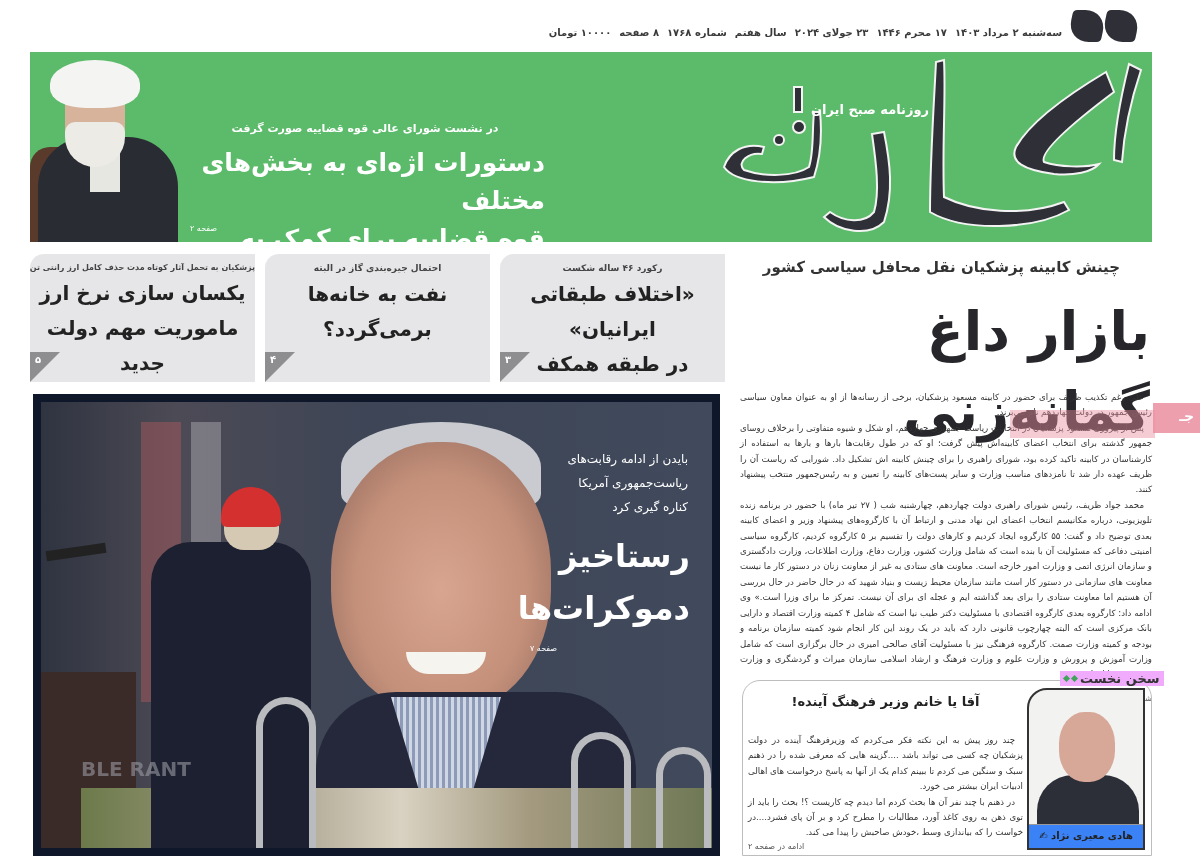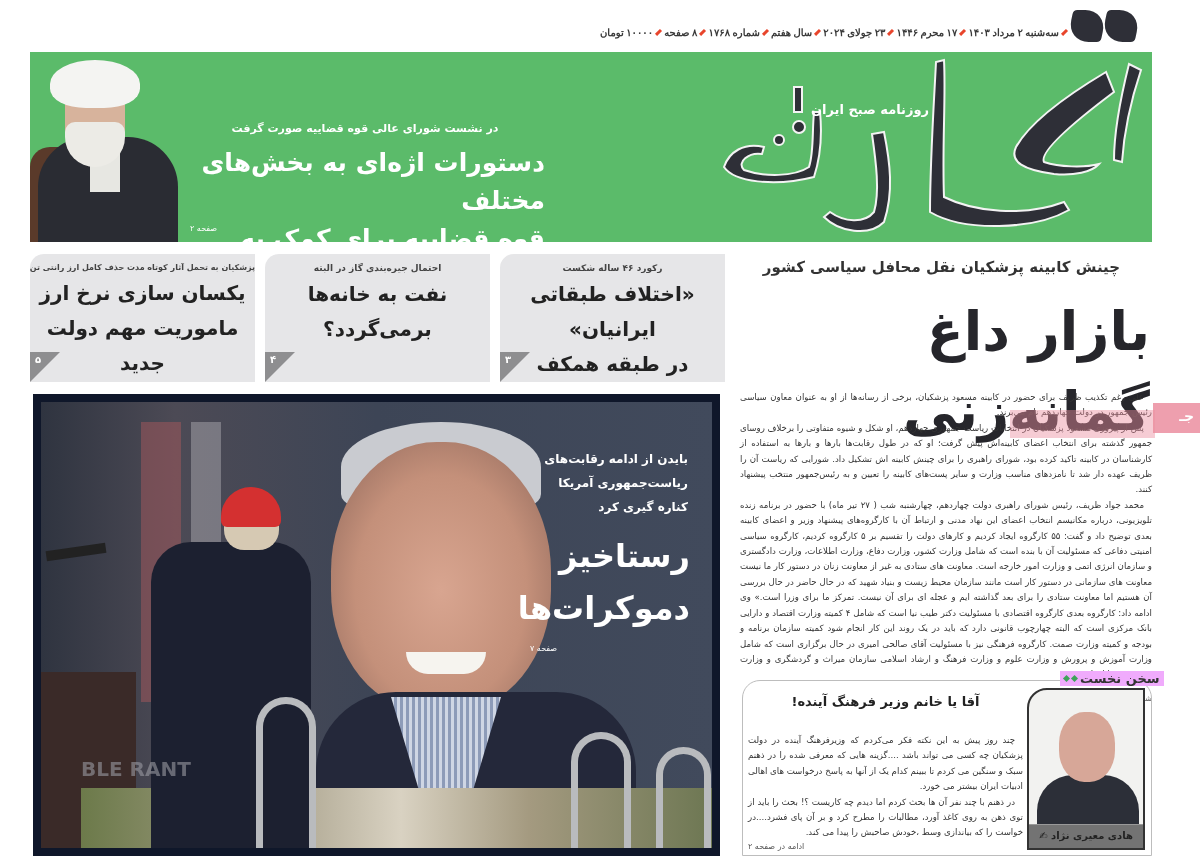--- a/index.html
+++ b/index.html
@@ -8,7 +8,7 @@
 
   
   .infobar { position: absolute; top: 14px; left: 600px; width: 470px; height: 36px; display: flex; align-items: center; justify-content: flex-start; direction: rtl; font-size: 10px; font-weight: bold; color: #3a3a3a; white-space: nowrap; }
-  .infobar .seg { display: inline-flex; align-items: center; font-family: Liberation Serif, serif; }
+  .infobar .seg { display: inline-flex; align-items: center; }
   .infobar .dia { display: inline-block; width: 7px; height: 7px; background: #e8452c; transform: rotate(45deg); margin: 0 4px; }
   .corner-logo { position: absolute; top: 4px; right: 60px; width: 80px; height: 42px; }
   .corner-logo .leaf { position: absolute; top: 6px; width: 34px; height: 32px; background: #2e2f37; border-radius: 4px 22px 4px 22px; transform: skewX(-12deg); }

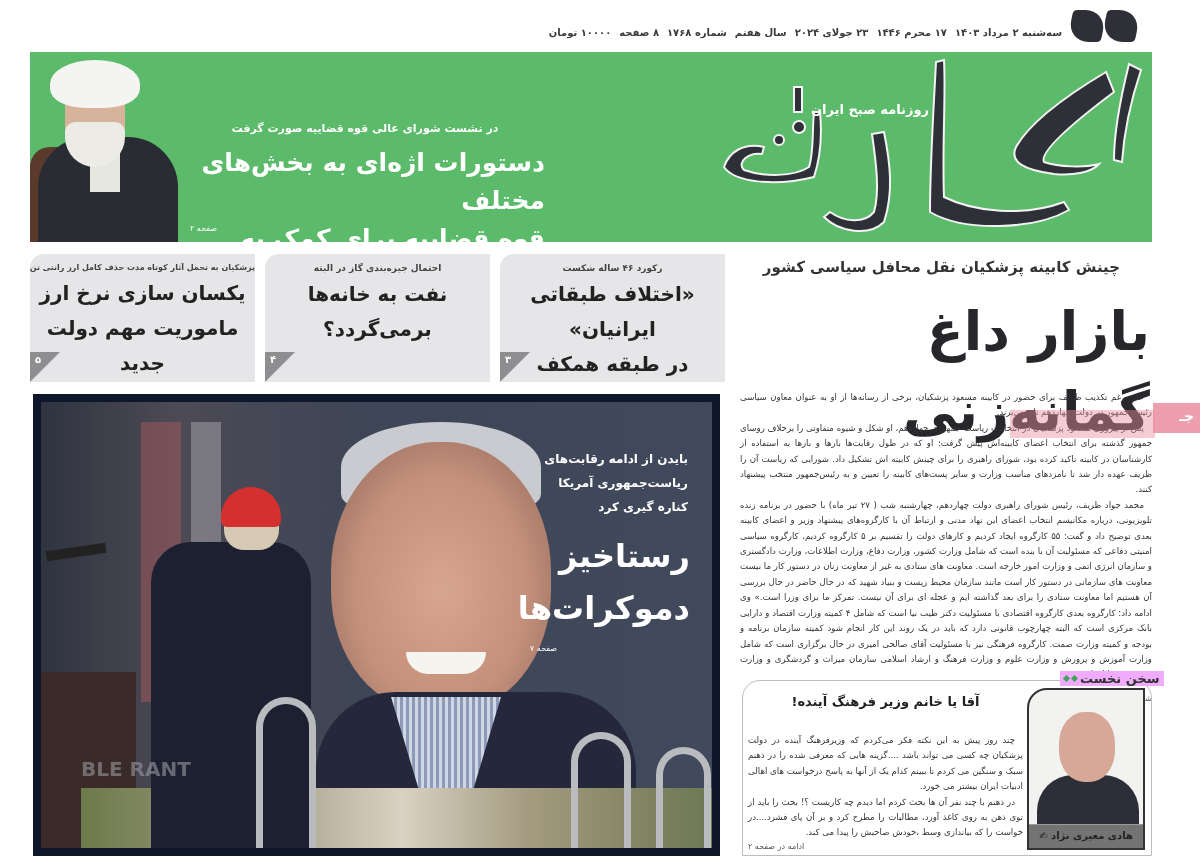--- a/index.html
+++ b/index.html
@@ -70,7 +70,7 @@
   .photo .rail { position: absolute; border: 7px solid #b9bbbe; border-bottom: none; border-radius: 30px 30px 0 0; }
   .photo .watermark { position: absolute; top: 355px; left: 40px; color: #9a9aa2; font-size: 20px; font-weight: bold; direction: ltr; opacity: 0.6; }
 
-  .photo-kicker { position: absolute; top: 447px; left: 520px; width: 168px; text-align: right; color: #fff; font-size: 12px; font-weight: bold; line-height: 24px; }
+  .photo-kicker { position: absolute; top: 447px; left: 520px; width: 168px; text-align: right; color: #fff; font-size: 12px; font-weight: normal; line-height: 24px; }
   .photo-headline { position: absolute; top: 530px; left: 500px; width: 190px; text-align: right; color: #fff; font-size: 32px; font-weight: bold; line-height: 52px; }
   .photo-page { position: absolute; top: 644px; left: 530px; color: #fff; font-size: 8px; }
 

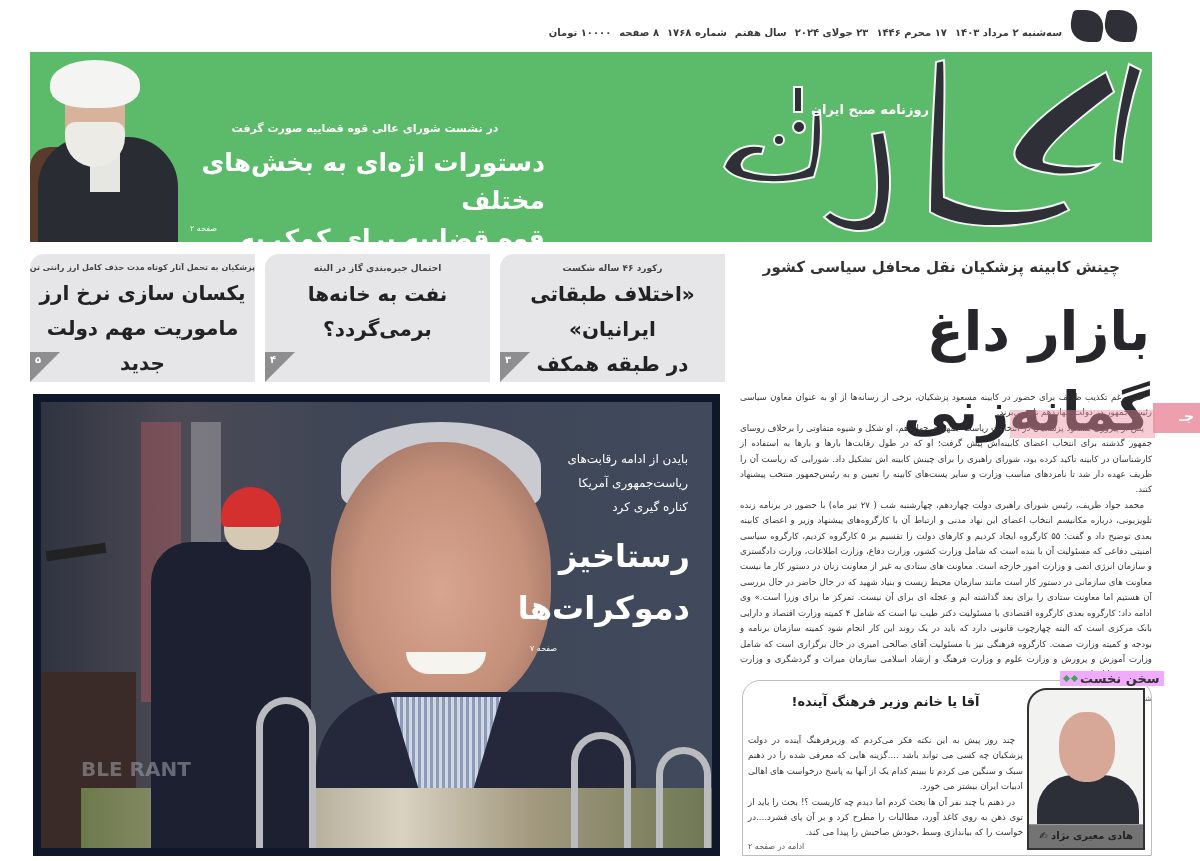--- a/index.html
+++ b/index.html
@@ -81,7 +81,7 @@
   .op-photo { position: absolute; top: 688px; left: 1027px; width: 118px; height: 162px; border: 2px solid #333; border-radius: 20px 0 0 0; overflow: hidden; background: #f2f2f0; }
   .op-photo .head { position: absolute; top: 22px; left: 30px; width: 56px; height: 70px; background: #d7a798; border-radius: 45% 45% 45% 45%; }
   .op-photo .body { position: absolute; top: 85px; left: 8px; width: 102px; height: 50px; background: #2c2f38; border-radius: 36px 36px 0 0; }
-  .op-photo .namebar { position: absolute; bottom: 0; left: 0; width: 100%; height: 24px; background: #737373; border-top: 1px solid #999; font-size: 10px; font-weight: bold; text-align: center; line-height: 22px; color: #222; }
+  .op-photo .namebar { position: absolute; bottom: 0; left: 0; width: 100%; height: 24px; background: #3b82f6; border-top: 1px solid #999; font-size: 10px; font-weight: bold; text-align: center; line-height: 22px; color: #222; }
   .op-title { position: absolute; top: 692px; left: 748px; width: 275px; text-align: center; font-size: 13px; font-weight: bold; line-height: 19px; color: #222; }
   .op-body { position: absolute; top: 733px; left: 748px; width: 275px; text-align: justify; font-size: 8.6px; line-height: 15.4px; color: #333; }
   .op-body p { text-indent: 8px; }

